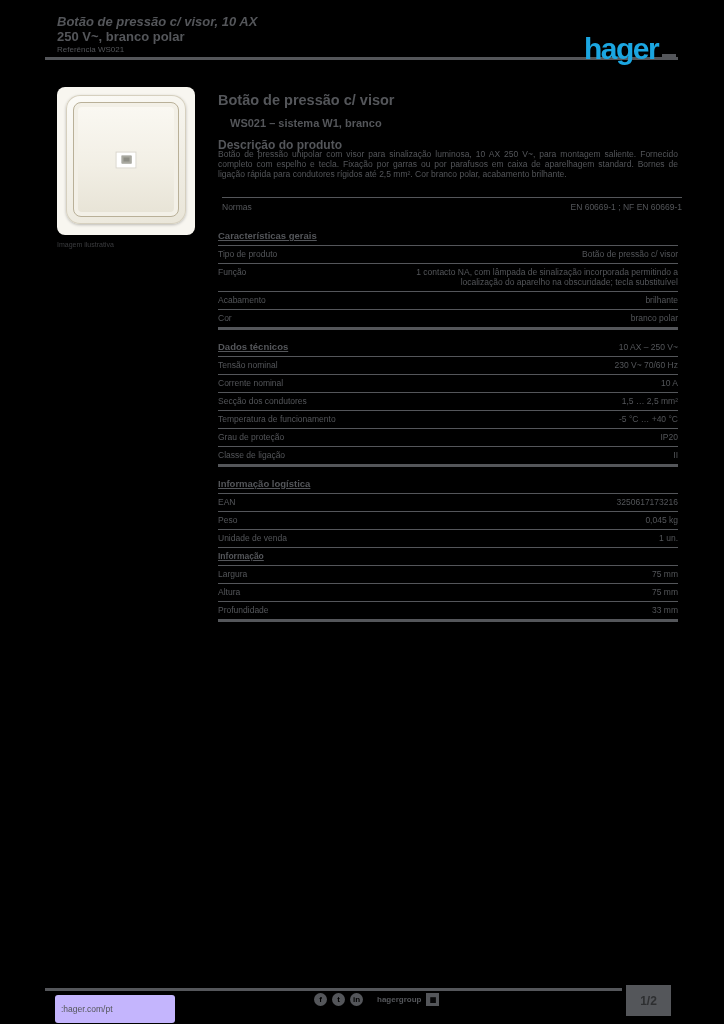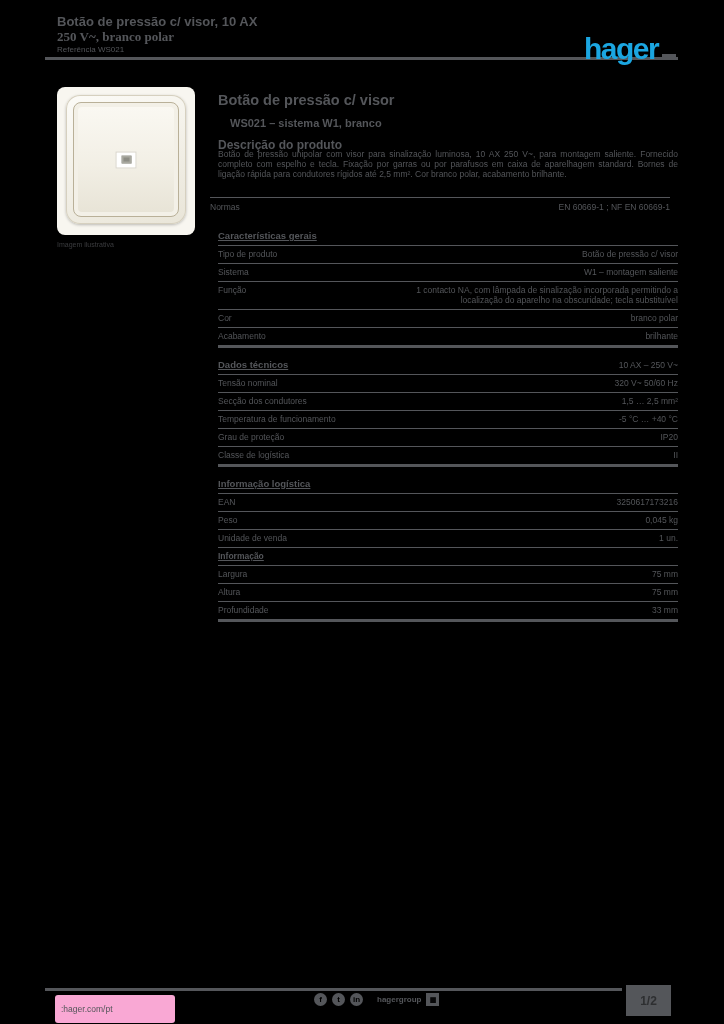--- a/index.html
+++ b/index.html
@@ -8,7 +8,7 @@
   .abs{position:absolute;}
 
   
-  .hdr-t1{left:57px;top:14px;font-size:13px;font-weight:bold;line-height:15px;}
+  .hdr-t1{left:57px;top:14px;font-size:13px;font-weight:bold;line-height:15px;font-style:italic;}
   .hdr-t2{left:57px;top:29px;font-size:13px;font-weight:bold;line-height:15px;font-family:Liberation Serif, serif;}
   .hdr-ref{left:57px;top:45px;font-size:8px;}
   .hdr-rule{left:45px;top:57px;width:633px;height:3px;background:#54565A;}

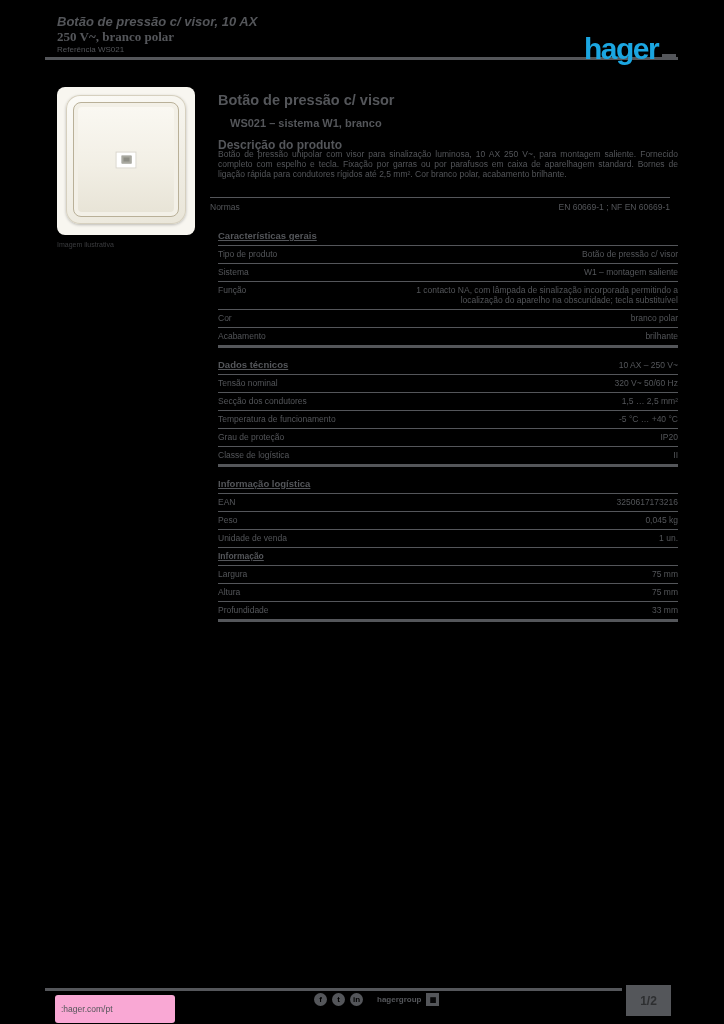--- a/index.html
+++ b/index.html
@@ -9,7 +9,7 @@
 
   
   .hdr-t1{left:57px;top:14px;font-size:13px;font-weight:bold;line-height:15px;font-style:italic;}
-  .hdr-t2{left:57px;top:29px;font-size:13px;font-weight:bold;line-height:15px;font-family:Liberation Serif, serif;}
+  .hdr-t2{left:57px;top:29px;font-size:13px;font-weight:bold;line-height:15px;}
   .hdr-ref{left:57px;top:45px;font-size:8px;}
   .hdr-rule{left:45px;top:57px;width:633px;height:3px;background:#54565A;}
   .logo{left:584px;top:32px;font-size:30px;font-weight:bold;letter-spacing:-1.5px;color:#1BA6E1;}

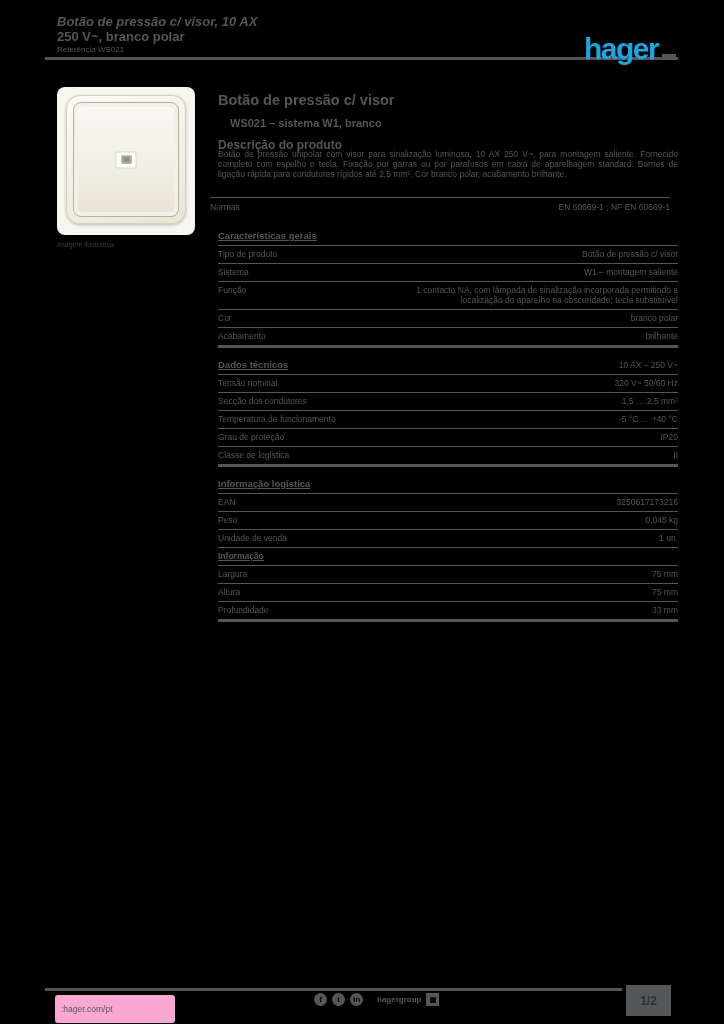--- a/index.html
+++ b/index.html
@@ -34,7 +34,7 @@
   .main-sub{left:218px;top:117px;font-size:11px;font-weight:bold;margin-left:12px;}
   .desc-label{left:218px;top:138px;font-size:12px;font-weight:bold;}
   .desc-para{left:218px;top:149px;width:460px;font-size:8.5px;line-height:10px;text-align:justify;}
-  .std-row{left:210px;top:197px;width:460px;border-top:1px solid #54565A;
+  .std-row{left:222px;top:197px;width:460px;border-top:1px solid #54565A;
            display:flex;justify-content:space-between;padding-top:4px;font-size:8.5px;}
 
   

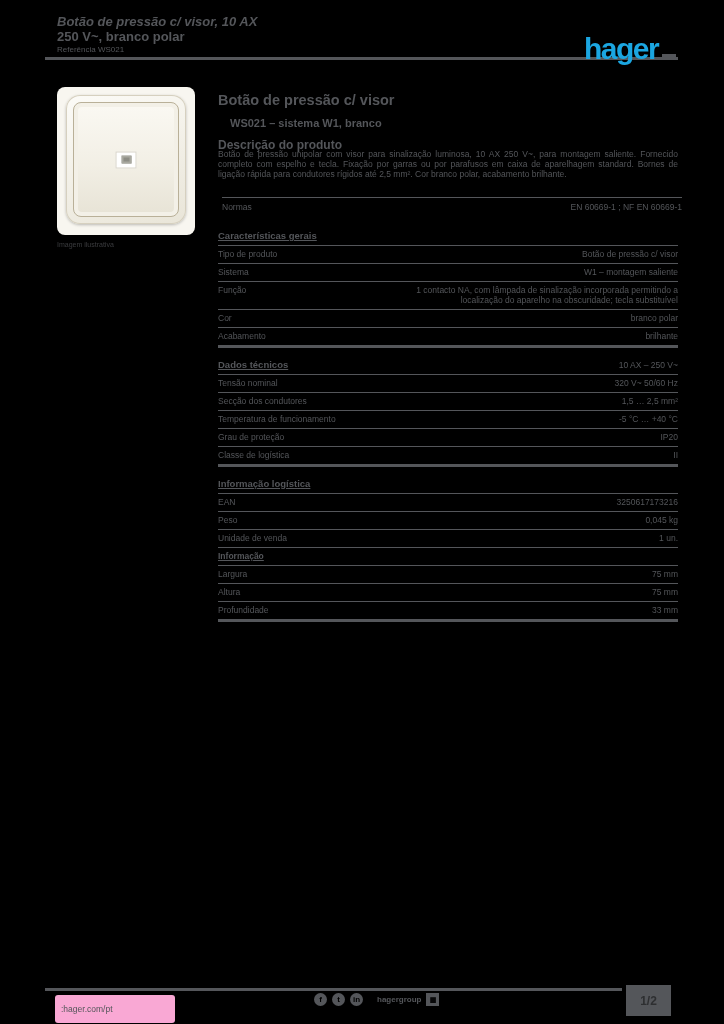--- a/index.html
+++ b/index.html
@@ -106,10 +106,6 @@
           <span class="val">Botão de pressão c/ visor</span>
         </div>
         <div class="row">
-          <span class="lbl">Sistema</span>
-          <span class="val">W1 – montagem saliente</span>
-        </div>
-        <div class="row">
           <span class="lbl">Função</span>
           <span class="val">1 contacto NA, com lâmpada de sinalização incorporada permitindo a localização do aparelho na obscuridade; tecla substituível</span>
         </div>

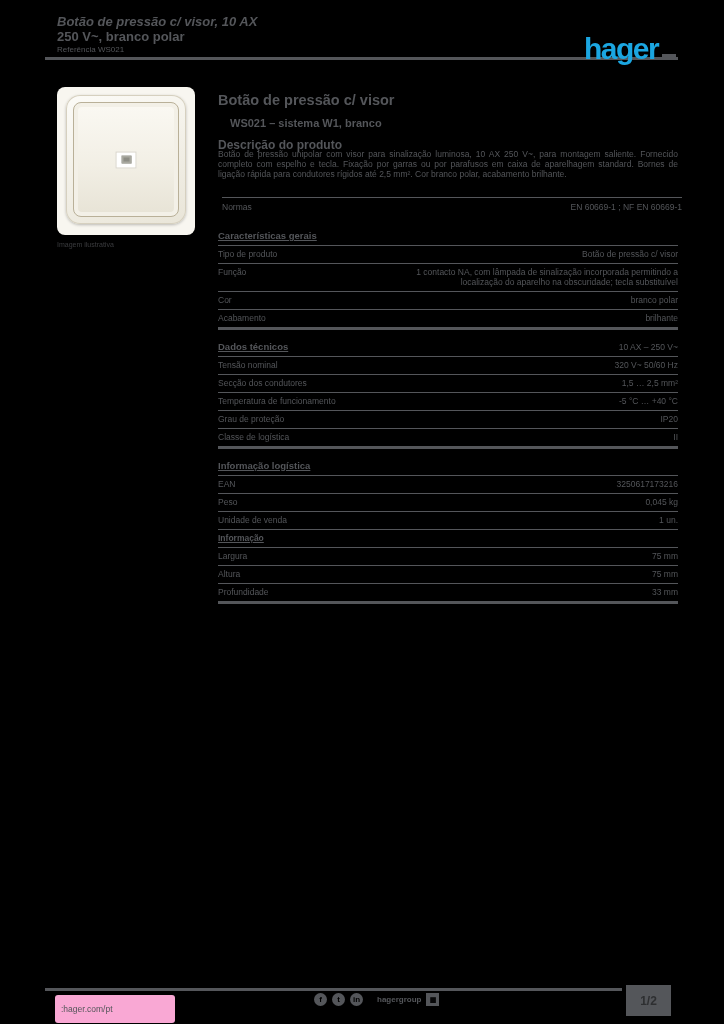--- a/index.html
+++ b/index.html
@@ -110,12 +110,12 @@
           <span class="val">1 contacto NA, com lâmpada de sinalização incorporada permitindo a localização do aparelho na obscuridade; tecla substituível</span>
         </div>
         <div class="row">
+          <span class="lbl">Acabamento</span>
+          <span class="val">brilhante</span>
+        </div>
+        <div class="row">
           <span class="lbl">Cor</span>
           <span class="val">branco polar</span>
-        </div>
-        <div class="row">
-          <span class="lbl">Acabamento</span>
-          <span class="val">brilhante</span>
         </div>
       </div>
       <div class="sec">

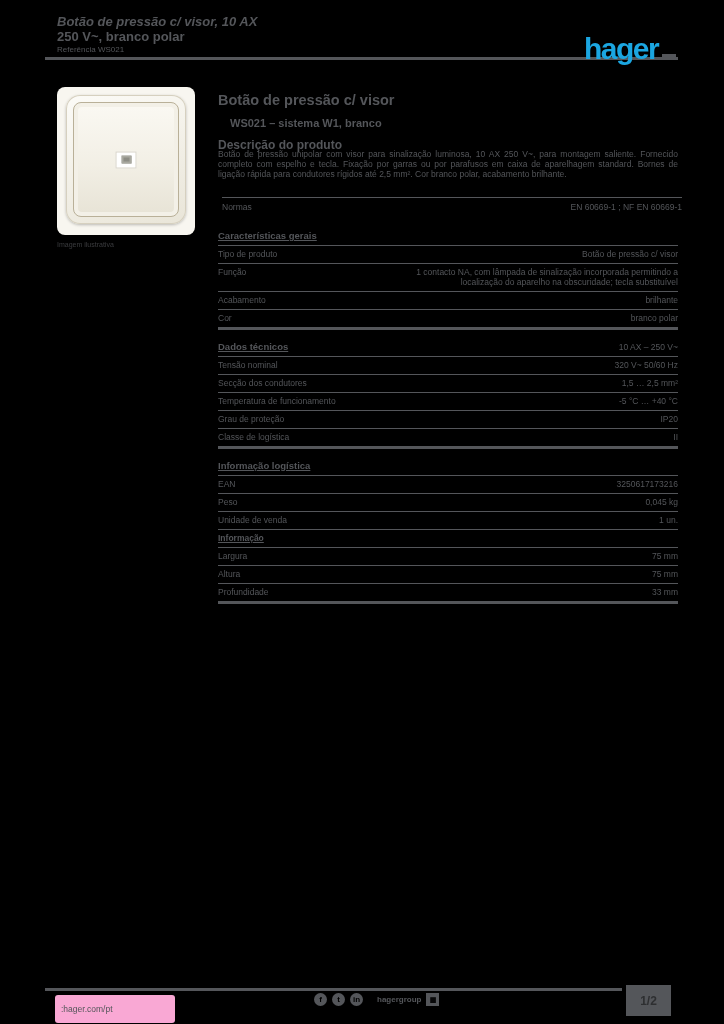--- a/index.html
+++ b/index.html
@@ -125,7 +125,7 @@
         </div>
         <div class="row">
           <span class="lbl">Tensão nominal</span>
-          <span class="val">320 V~ 50/60 Hz</span>
+          <span class="val">230 V~ 70/60 Hz</span>
         </div>
         <div class="row">
           <span class="lbl">Secção dos condutores</span>

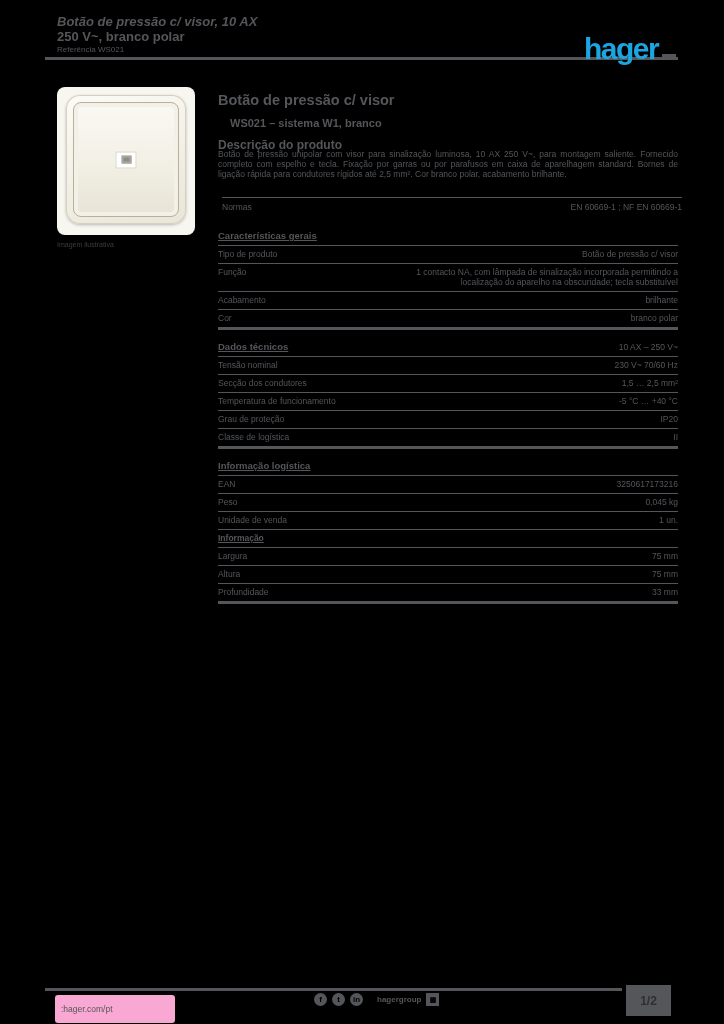--- a/index.html
+++ b/index.html
@@ -128,6 +128,10 @@
           <span class="val">230 V~ 70/60 Hz</span>
         </div>
         <div class="row">
+          <span class="lbl">Corrente nominal</span>
+          <span class="val">10 A</span>
+        </div>
+        <div class="row">
           <span class="lbl">Secção dos condutores</span>
           <span class="val">1,5 … 2,5 mm²</span>
         </div>

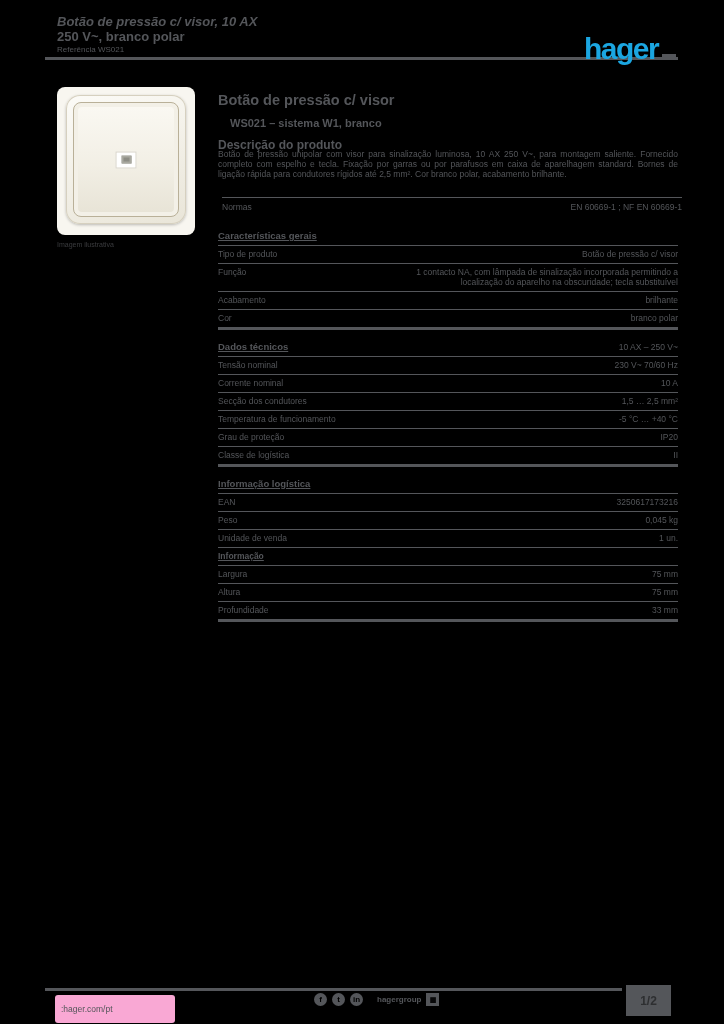--- a/index.html
+++ b/index.html
@@ -144,7 +144,7 @@
           <span class="val">IP20</span>
         </div>
         <div class="row">
-          <span class="lbl">Classe de logística</span>
+          <span class="lbl">Classe de ligação</span>
           <span class="val">II</span>
         </div>
       </div>

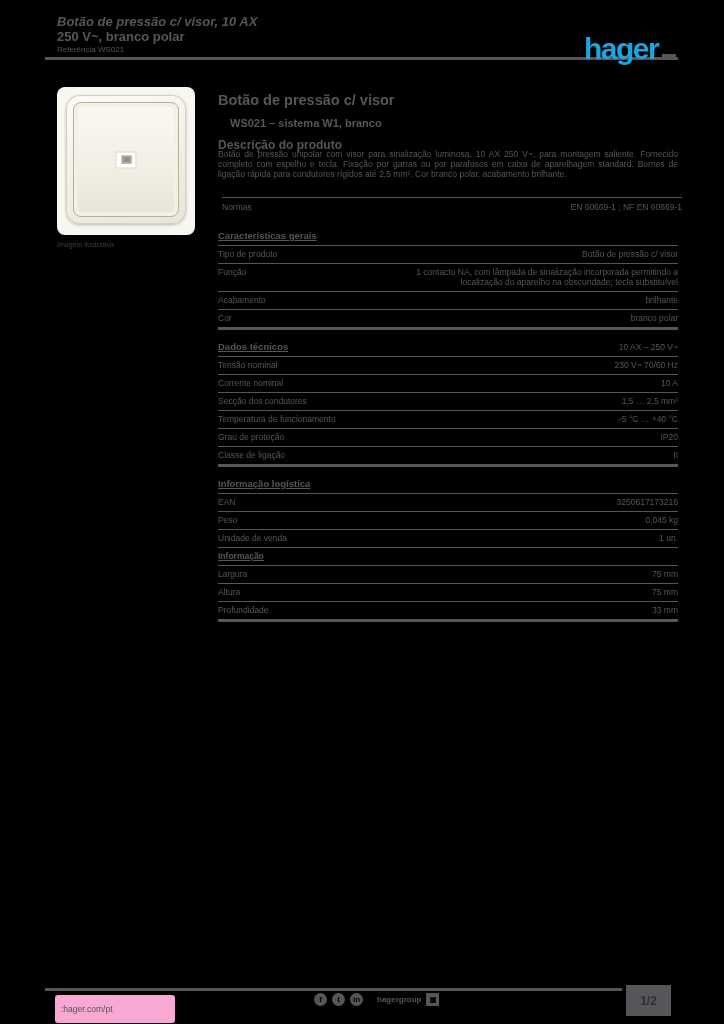--- a/index.html
+++ b/index.html
@@ -50,7 +50,7 @@
 
   
   .ftr-rule{left:45px;top:988px;width:577px;height:3px;background:#54565A;}
-  .site-box{left:55px;top:995px;width:114px;height:28px;background:#f9a8d4;border-radius:3px;
+  .site-box{left:55px;top:995px;width:114px;height:28px;background:#c4b5fd;border-radius:3px;
             display:flex;align-items:center;padding-left:6px;font-size:8.5px;color:#54565A;}
   .social{left:314px;top:993px;display:flex;gap:5px;align-items:center;color:#54565A;}
   .soc-ic{width:13px;height:13px;border-radius:50%;background:#54565A;color:#000;

